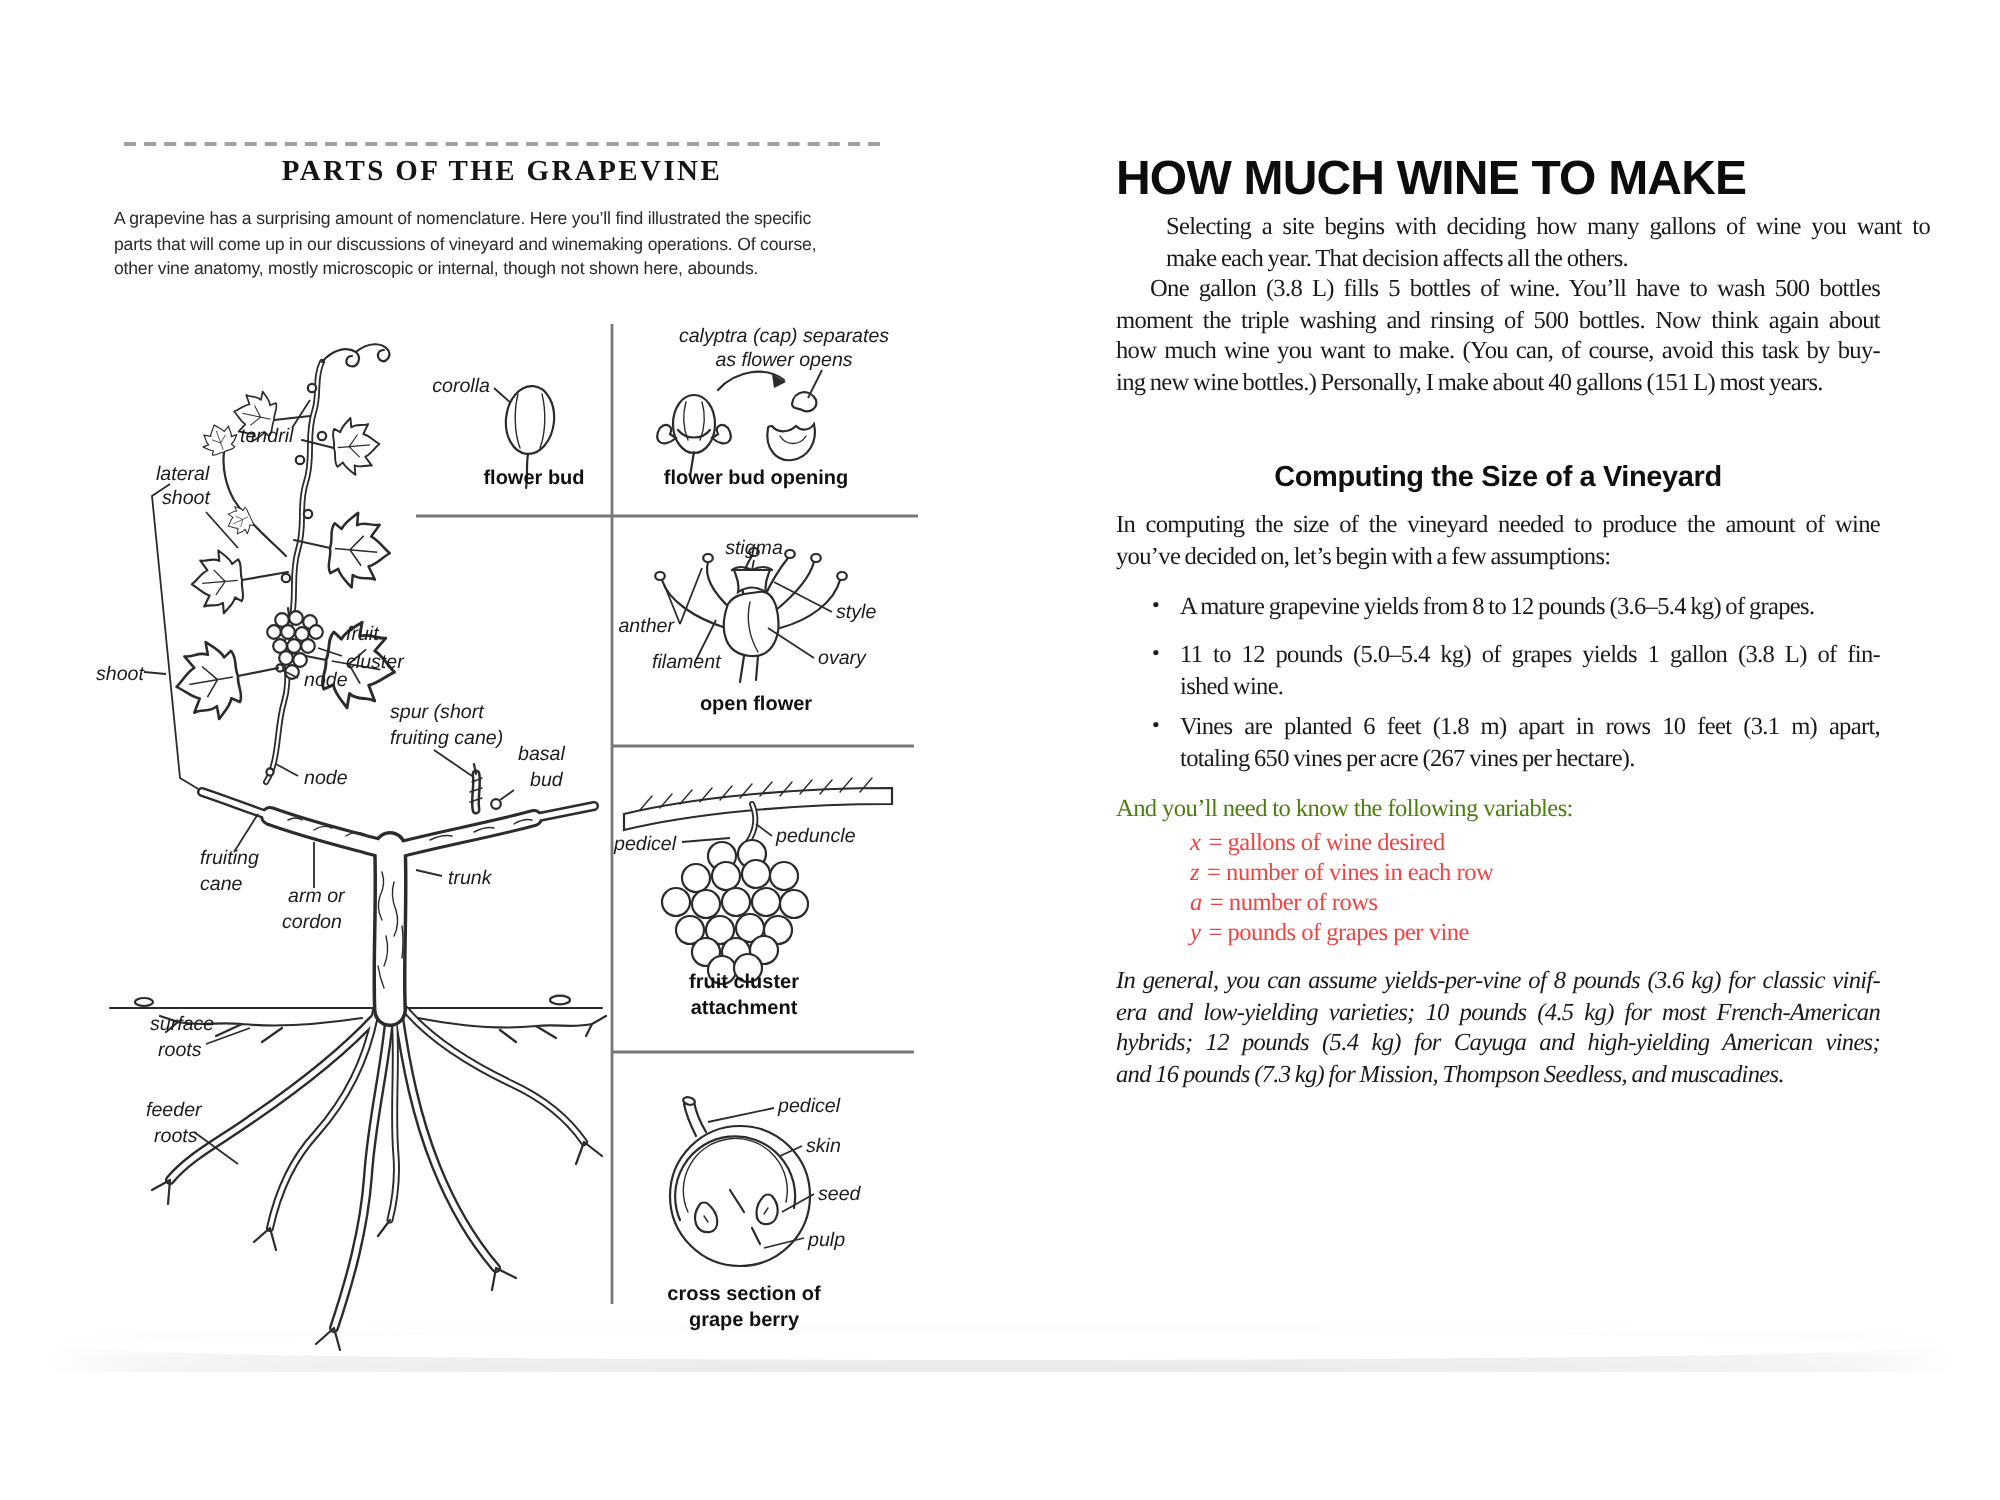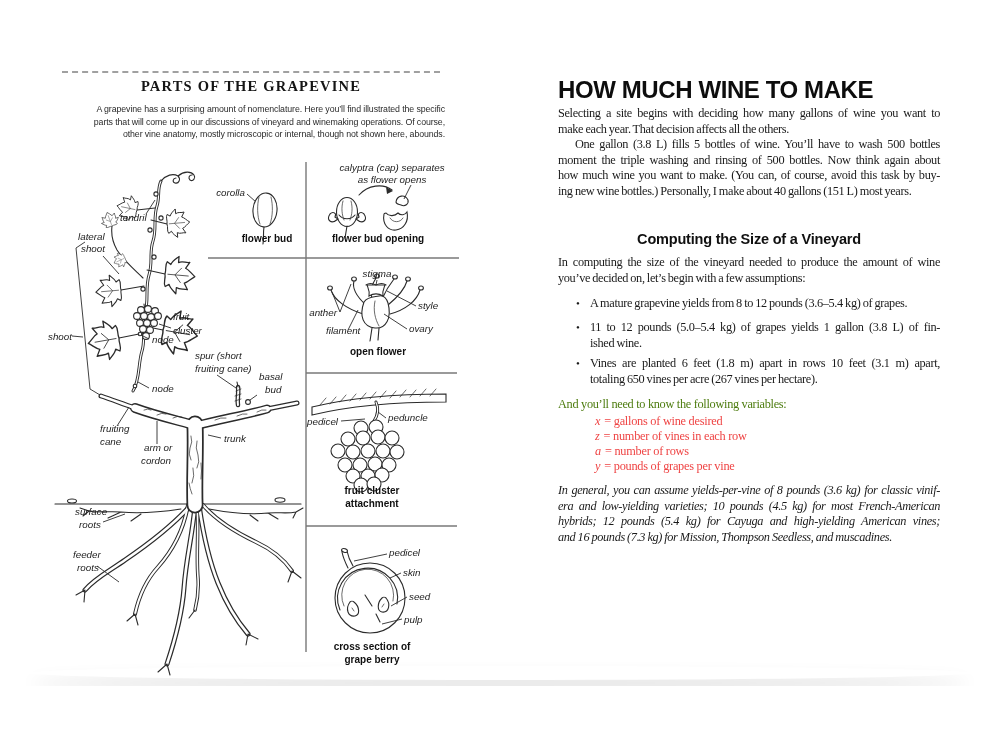--- a/index.html
+++ b/index.html
@@ -15,7 +15,7 @@
   .panel-intro{position:absolute;left:57px;top:103px;width:388px;
           font-family:"Liberation Sans",sans-serif;font-size:8.8px;letter-spacing:-0.1px;
           color:#2a2a2a;}
-  .panel-intro .tline{line-height:12.6px;text-align:right;}
+  .panel-intro .tline{line-height:12.6px;text-align:left;}
   .illustration{position:absolute;left:45px;top:158px;}
   
   .page-right{position:absolute;left:558px;top:0;width:382px;}

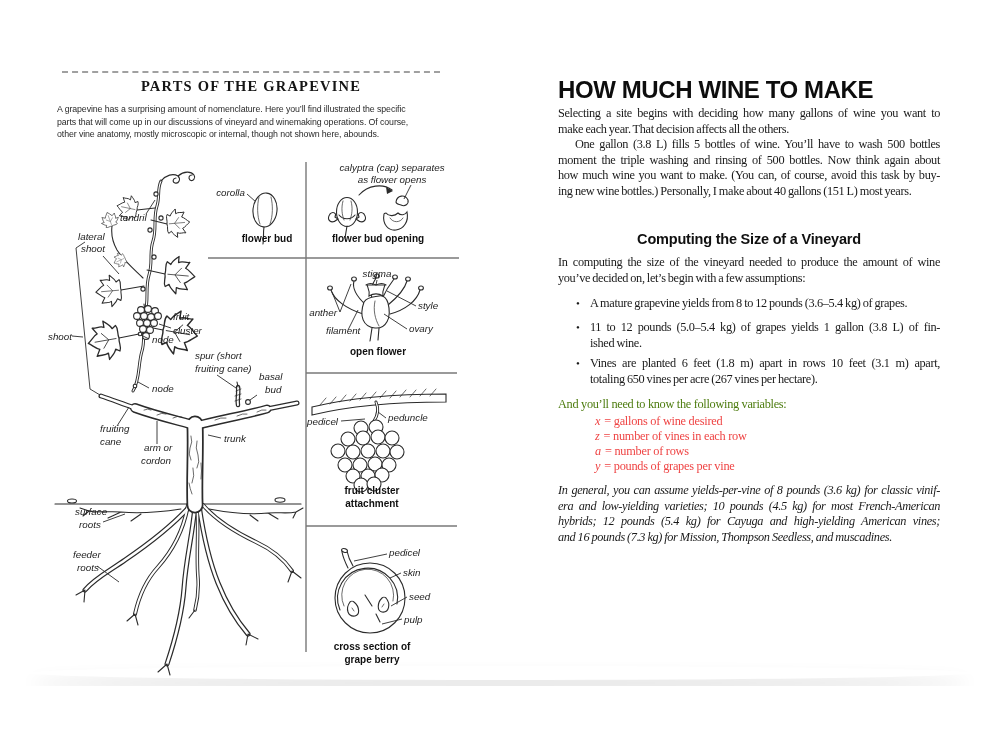--- a/index.html
+++ b/index.html
@@ -25,7 +25,7 @@
   .body-text{font-size:12.3px;letter-spacing:-0.35px;word-spacing:-0.5px;color:#1a1a1a;}
   .body-text .tline{line-height:15.5px;white-space:nowrap;}
   .body-text .tline.just{text-align:justify;text-align-last:justify;white-space:normal;}
-  .p1{top:106px;} .p2{top:137px;} .p3{top:255px;} .p4{top:483px;font-style:italic;}
+  .p1{top:106px;margin-left:25px;} .p2{top:137px;} .p3{top:255px;} .p4{top:483px;font-style:italic;}
   .indent-first .tline:first-child{text-indent:17px;}
   .subhead{top:231px;font-family:"Liberation Sans",sans-serif;font-weight:bold;font-size:14.5px;
           letter-spacing:-0.2px;color:#101010;text-align:center;}

